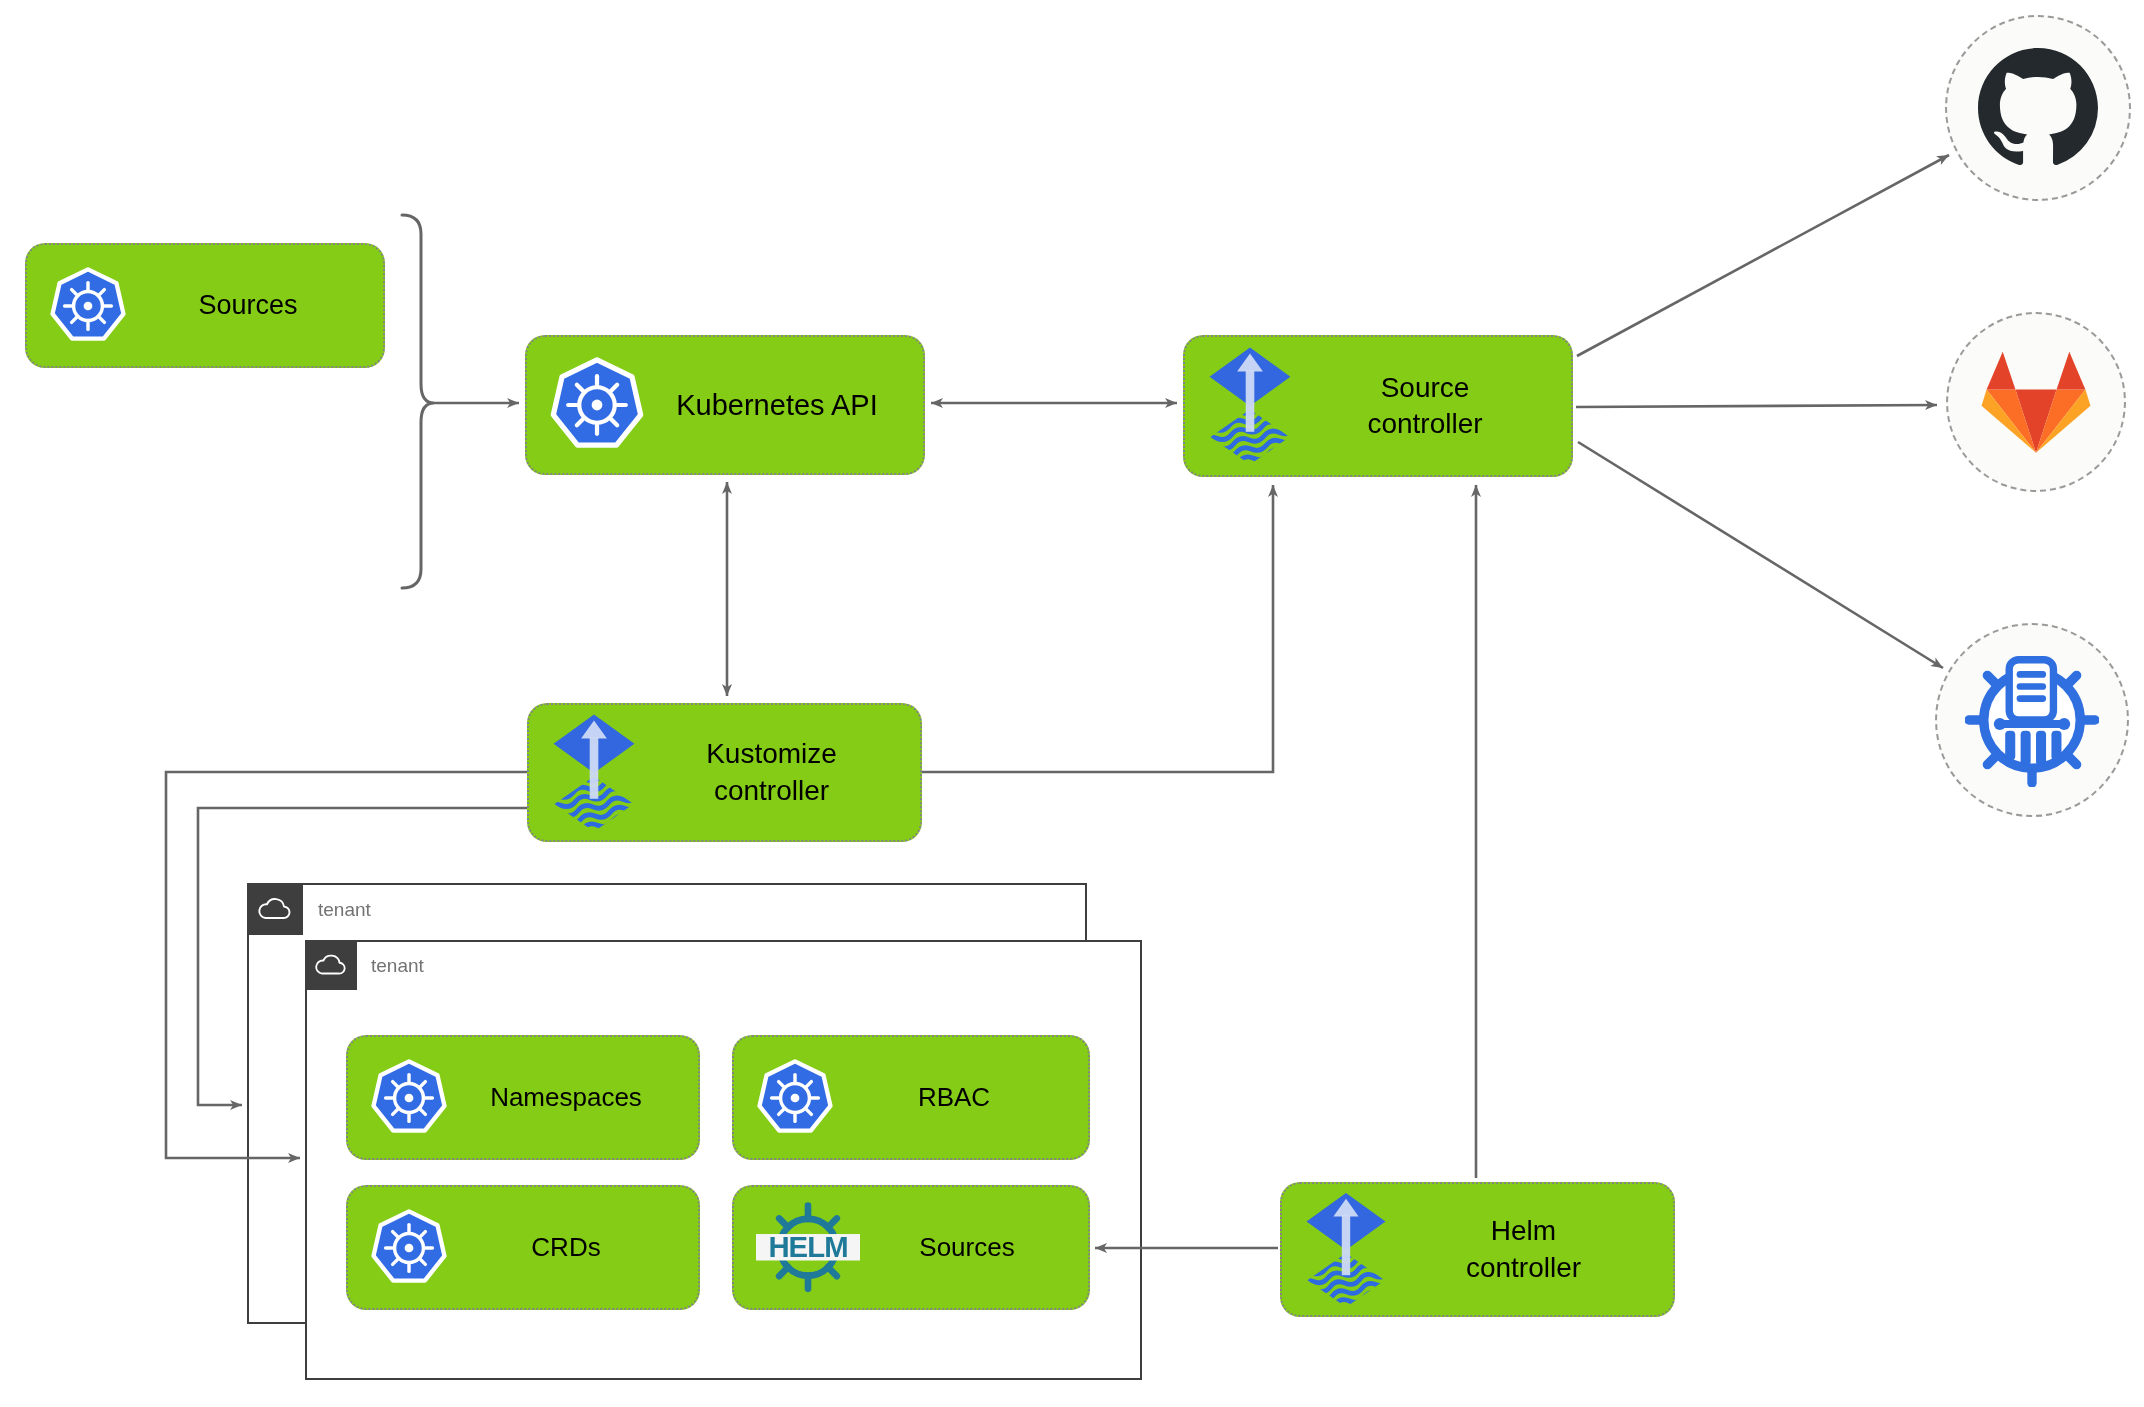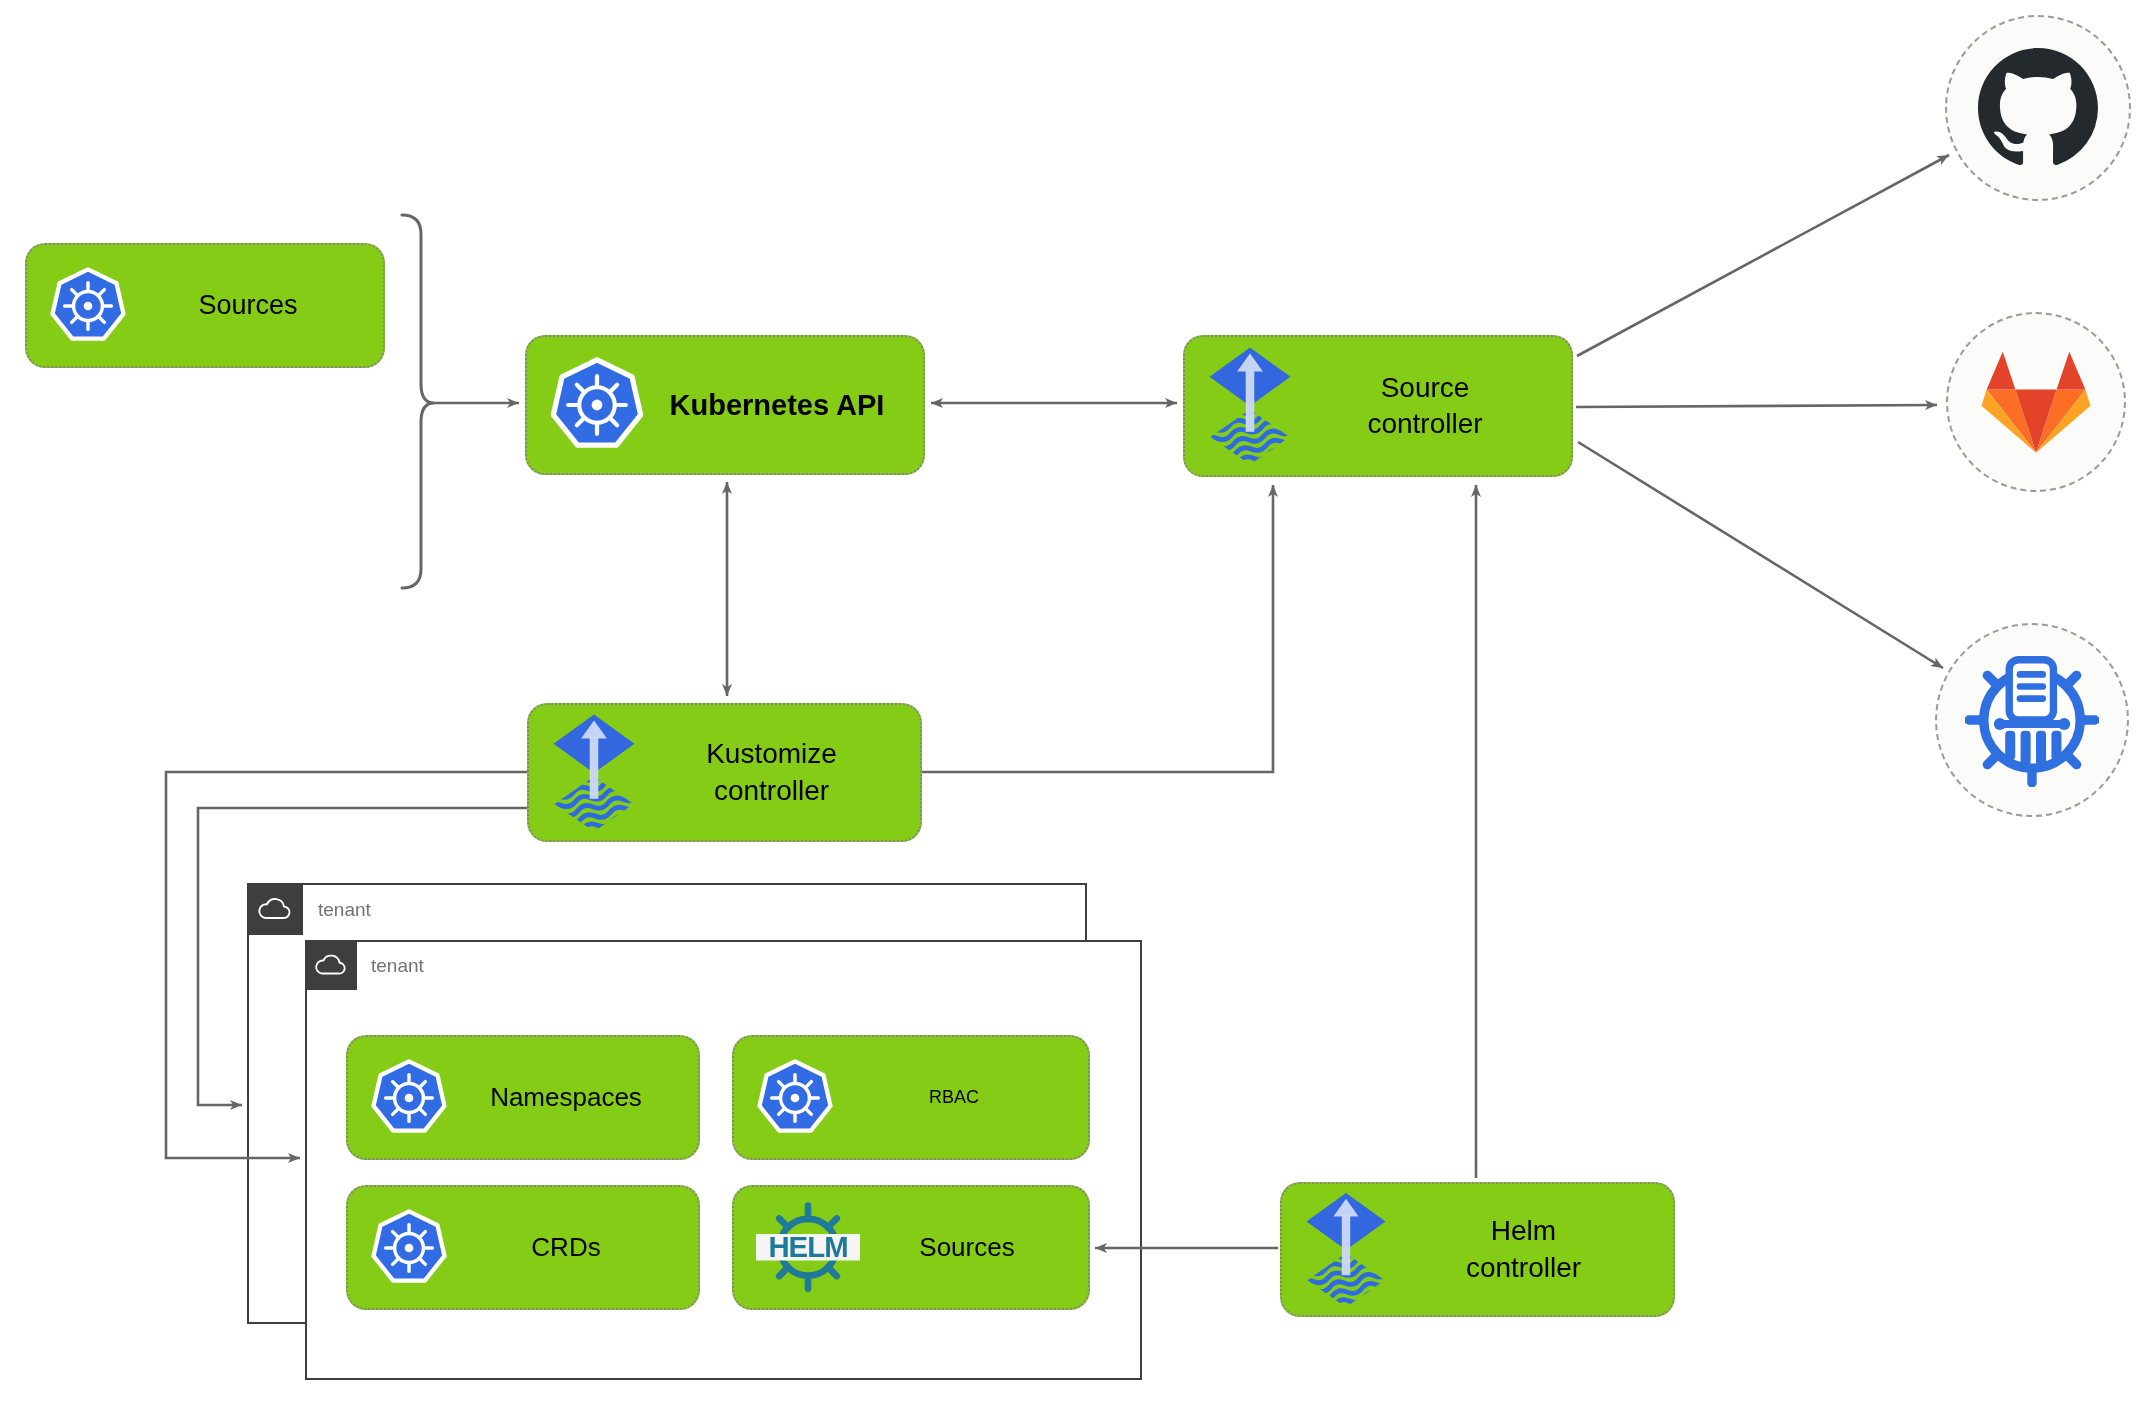--- a/index.html
+++ b/index.html
@@ -78,7 +78,7 @@
   </div>
 
 
-  <div class="node" style="left:525px;top:335px;width:400px;height:140px;font-size:29px;font-weight:bold;">
+  <div class="node" style="left:525px;top:335px;width:400px;height:140px;font-size:29px;">
     <span class="icon-wrap" style="width:96px;height:96px;">
         <svg viewBox="0 0 100 100" width="100%" height="100%">
     <polygon points="50,3 86.5,20.8 95.5,60.2 70.3,91.8 29.7,91.8 4.5,60.2 13.5,20.8" fill="#326ce5" stroke="#ffffff" stroke-width="5.5" stroke-linejoin="round"></polygon>

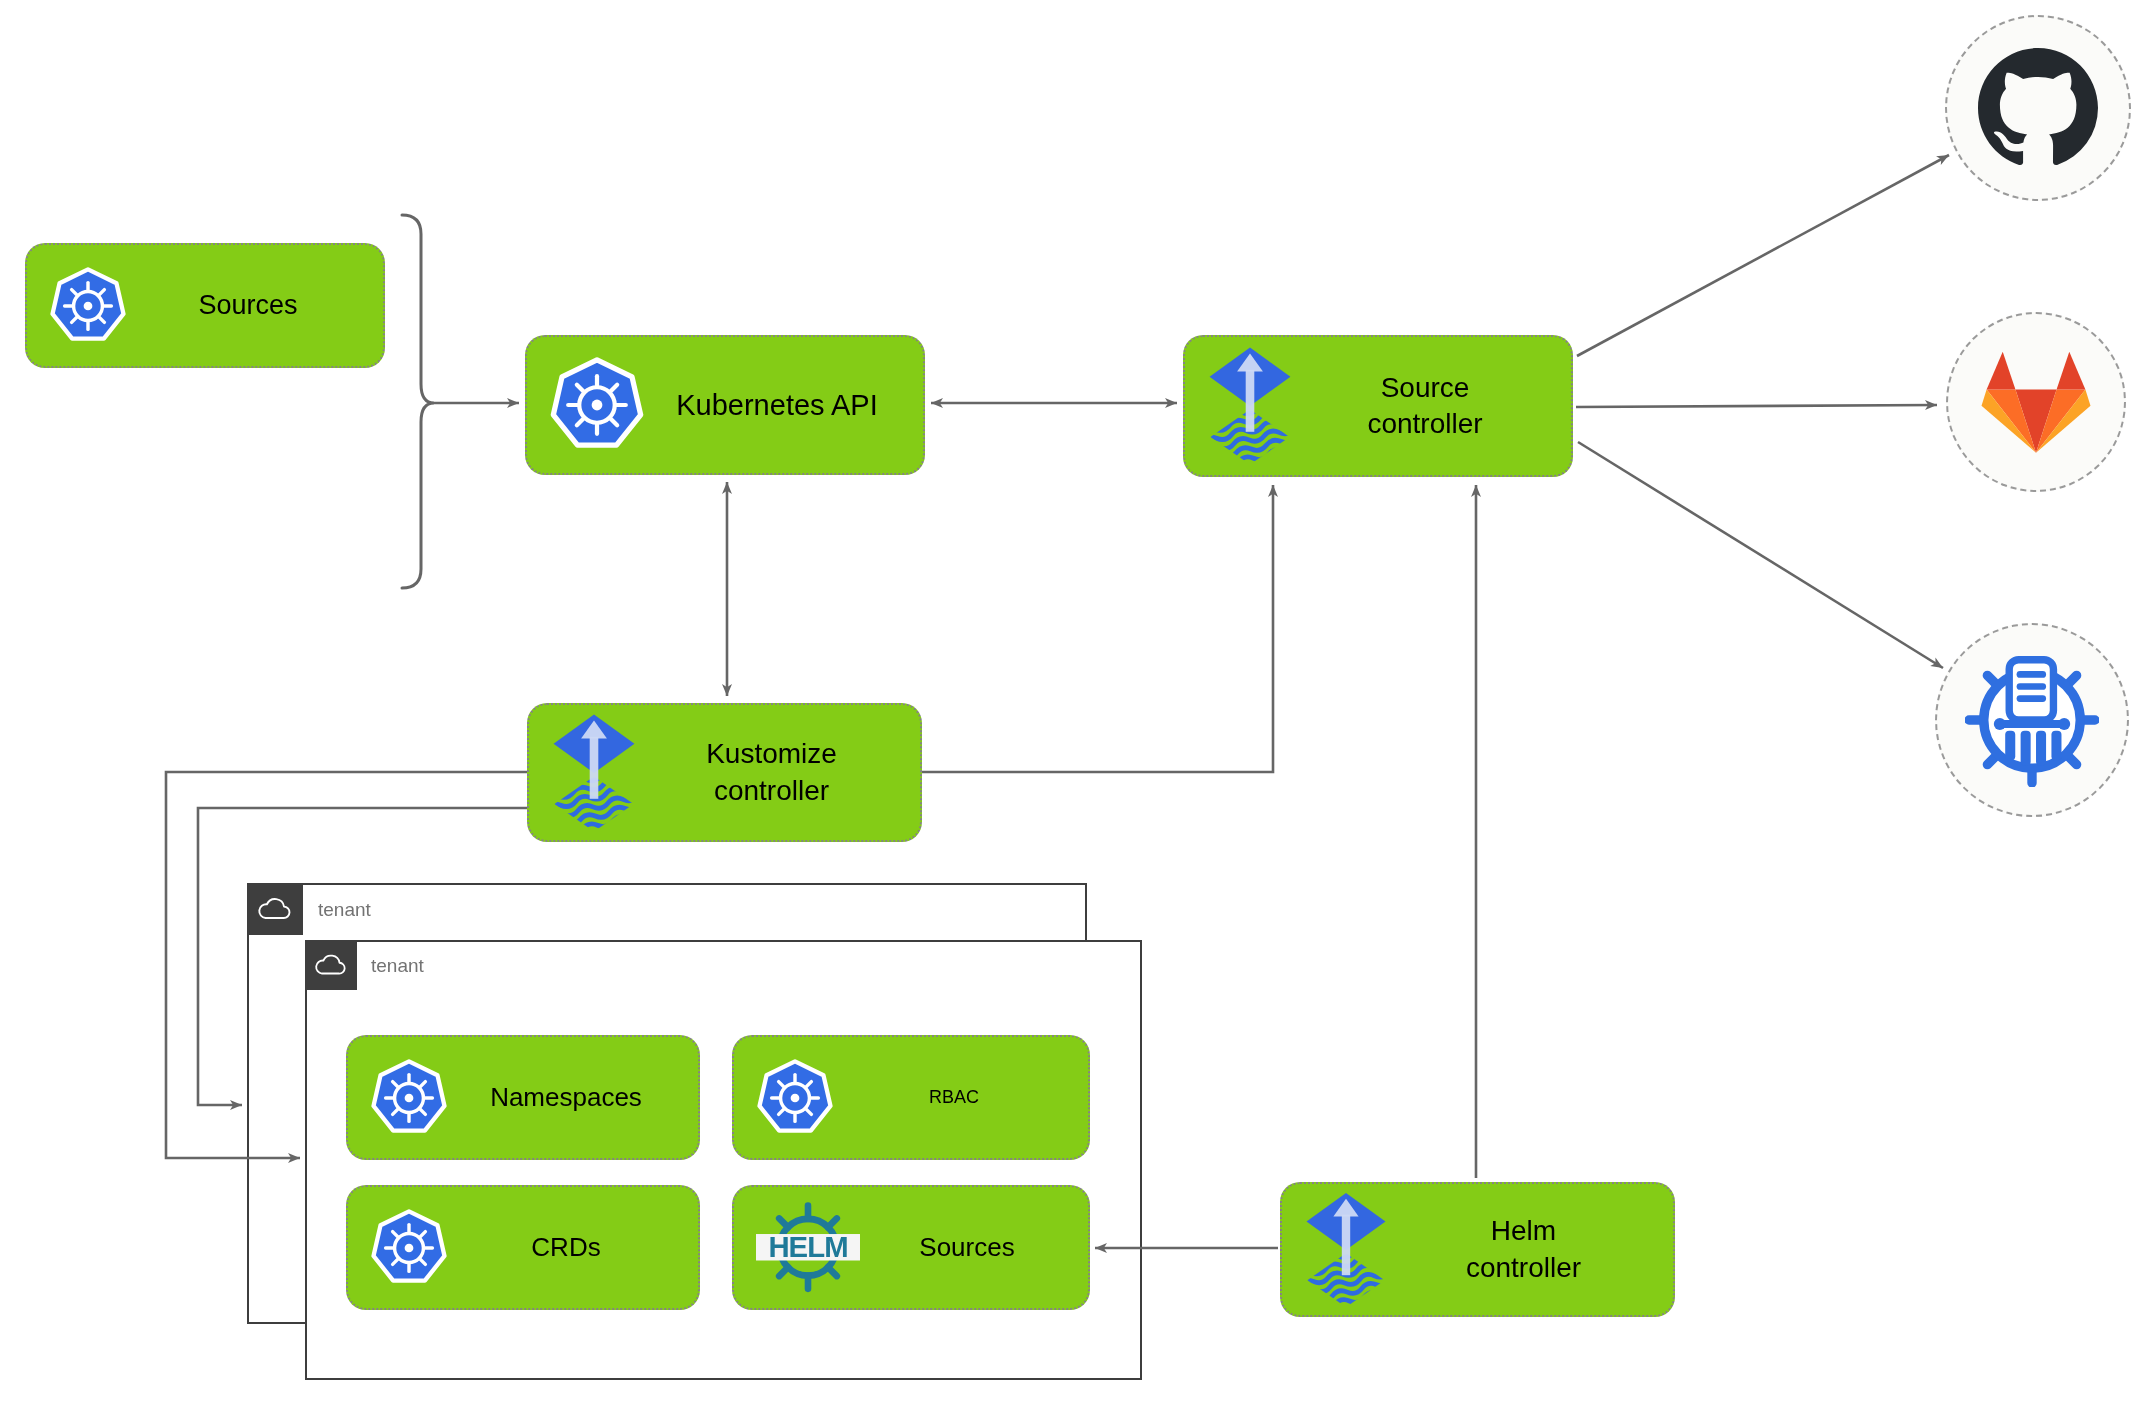--- a/index.html
+++ b/index.html
@@ -207,7 +207,7 @@
     <span class="lbl">Namespaces</span>
   </div>
 
-  <div class="node" style="left:732px;top:1035px;width:358px;height:125px;font-size:18px;">
+  <div class="node" style="left:732px;top:1035px;width:358px;height:125px;font-size:26px;">
     <span class="icon-wrap" style="width:78px;height:78px;">
         <svg viewBox="0 0 100 100" width="100%" height="100%">
     <polygon points="50,3 86.5,20.8 95.5,60.2 70.3,91.8 29.7,91.8 4.5,60.2 13.5,20.8" fill="#326ce5" stroke="#ffffff" stroke-width="5.5" stroke-linejoin="round"></polygon>

